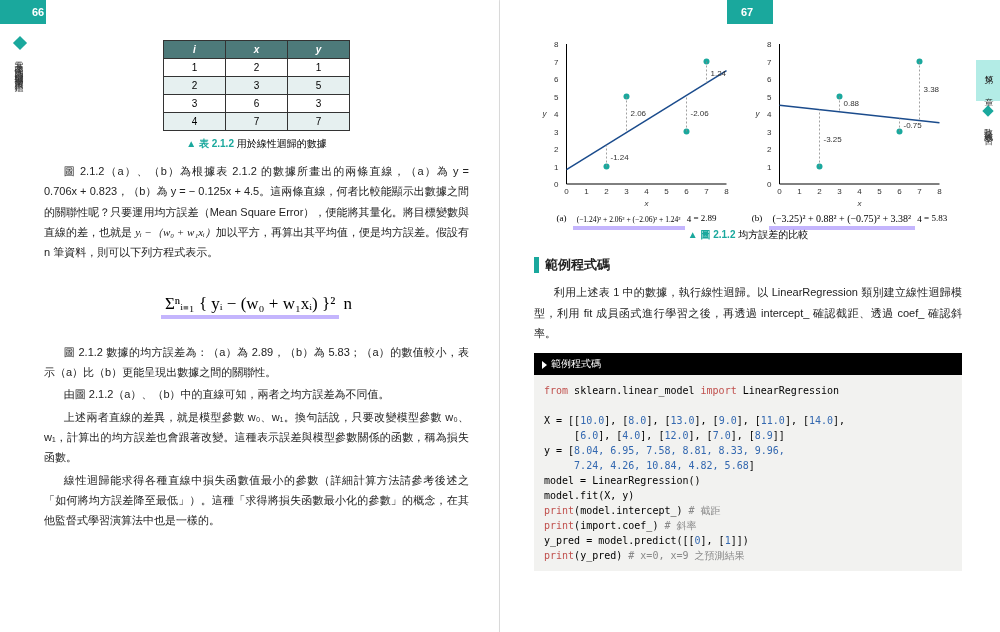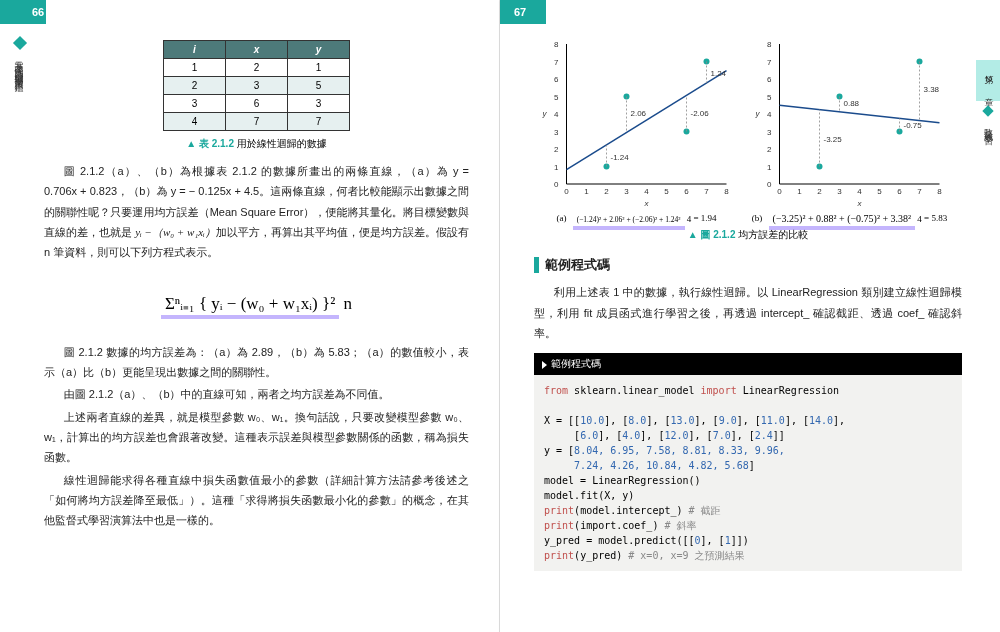--- a/index.html
+++ b/index.html
@@ -35,7 +35,7 @@
   }
   .page.left .pagenum-bar { justify-content: flex-start; }
   .page.left .strip { width: 46px; padding-right: 14px; text-align: right; padding-left: 32px; }
-  .page.right .pagenum-bar { justify-content: flex-start; }
+  .page.right .pagenum-bar { justify-content: center; }
   .page.right .strip { width: 46px; padding-left: 14px; }
   .content { padding: 10px 30px 20px 44px; }
   .page.right .content { padding: 10px 38px 20px 34px; }

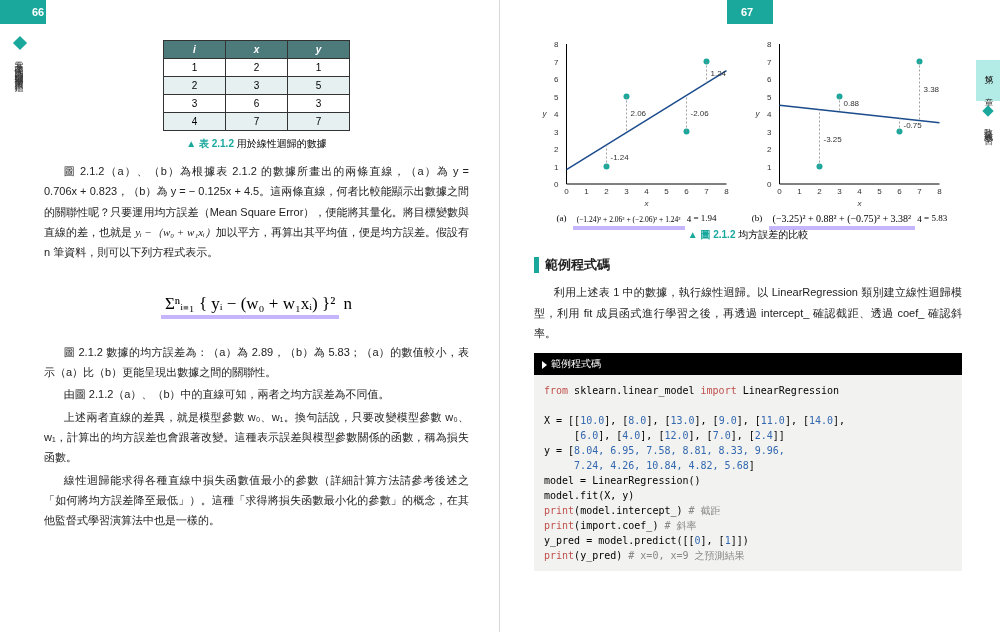--- a/index.html
+++ b/index.html
@@ -329,7 +329,7 @@
             <span class="num" style="font-size:7.5px">(−1.24)² + 2.06² + (−2.06)² + 1.24²</span>
             <span class="den">4</span>
           </span>
-          <span>= 1.94</span>
+          <span>= 2.89</span>
         </div>
       </div>
 

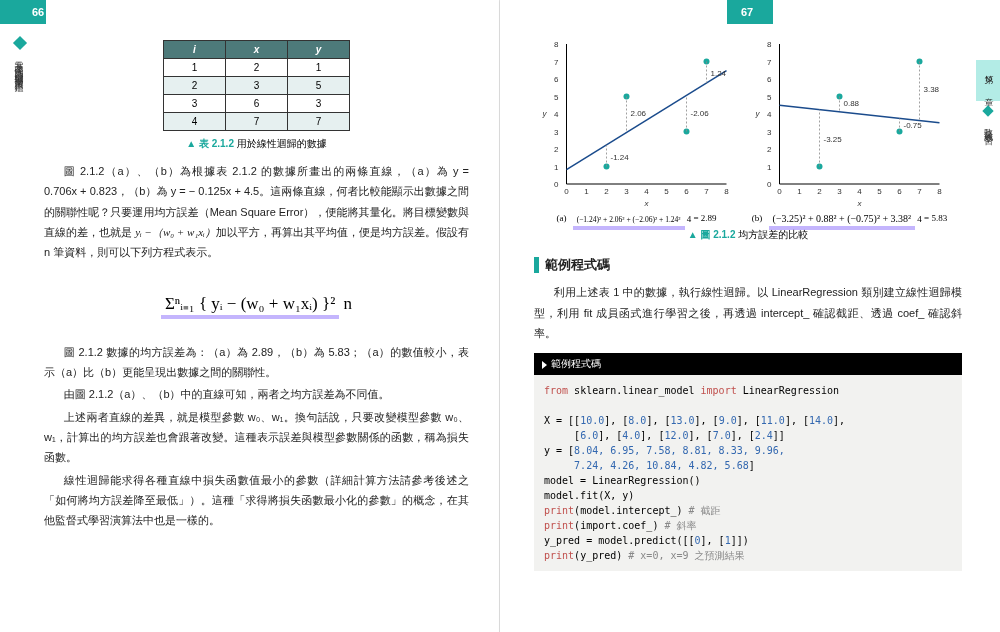--- a/index.html
+++ b/index.html
@@ -404,7 +404,7 @@
       <div class="code-body"><span class="kw-red">from</span><span> sklearn.linear_model </span><span class="kw-red">import</span><span> LinearRegression</span>
 
 <span>X = [[</span><span class="kw-blue">10.0</span><span>], [</span><span class="kw-blue">8.0</span><span>], [</span><span class="kw-blue">13.0</span><span>], [</span><span class="kw-blue">9.0</span><span>], [</span><span class="kw-blue">11.0</span><span>], [</span><span class="kw-blue">14.0</span><span>],</span>
-<span>     [</span><span class="kw-blue">6.0</span><span>], [</span><span class="kw-blue">4.0</span><span>], [</span><span class="kw-blue">12.0</span><span>], [</span><span class="kw-blue">7.0</span><span>], [</span><span class="kw-blue">2.4</span><span>]]</span>
+<span>     [</span><span class="kw-blue">6.0</span><span>], [</span><span class="kw-blue">4.0</span><span>], [</span><span class="kw-blue">12.0</span><span>], [</span><span class="kw-blue">7.0</span><span>], [</span><span class="kw-blue">8.9</span><span>]]</span>
 <span>y = [</span><span class="kw-blue">8.04, 6.95, 7.58, 8.81, 8.33, 9.96,</span>
 <span class="kw-blue">     7.24, 4.26, 10.84, 4.82, 5.68</span><span>]</span>
 <span>model = LinearRegression()</span>

